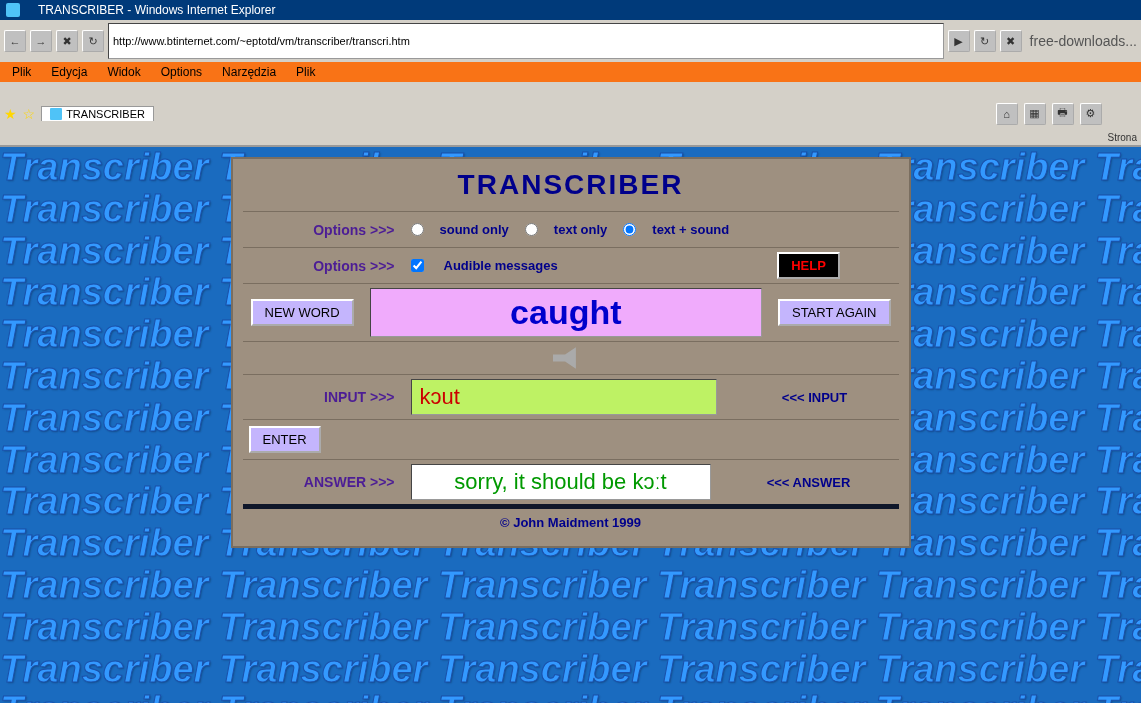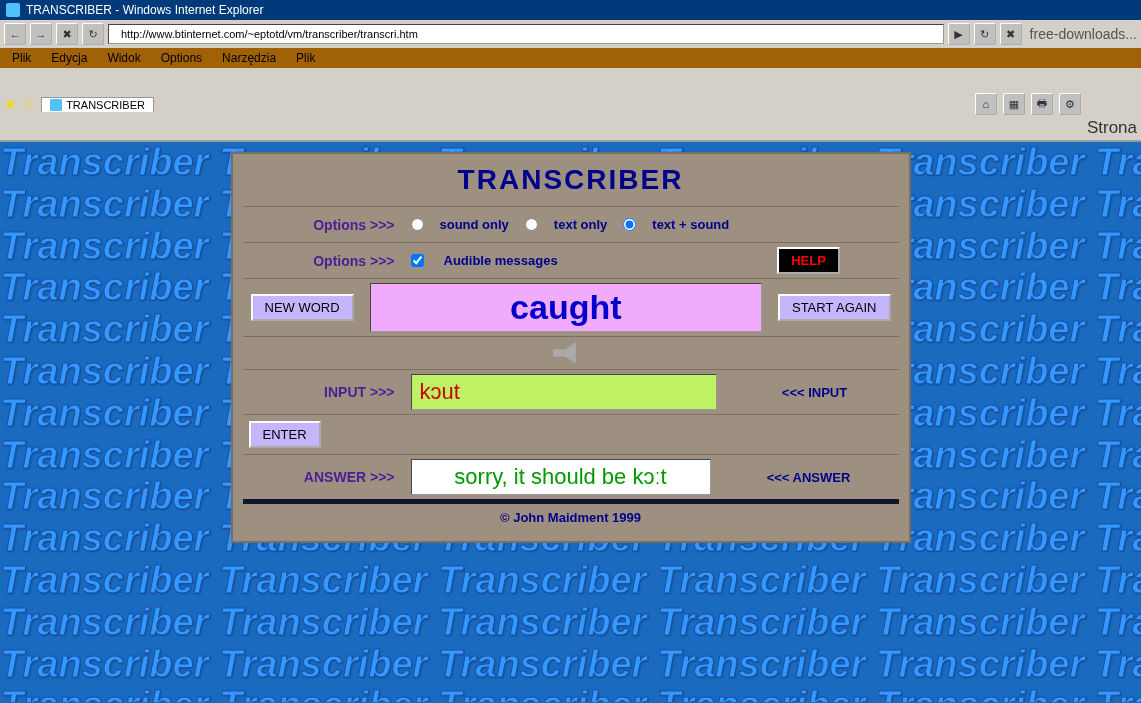--- a/index.html
+++ b/index.html
@@ -17,7 +17,7 @@
       padding: 3px 6px;
       display: flex;
       align-items: center;
-      gap: 6px;
+      gap: 18px;
     }
     .title-bar-icon {
       width: 14px; height: 14px;

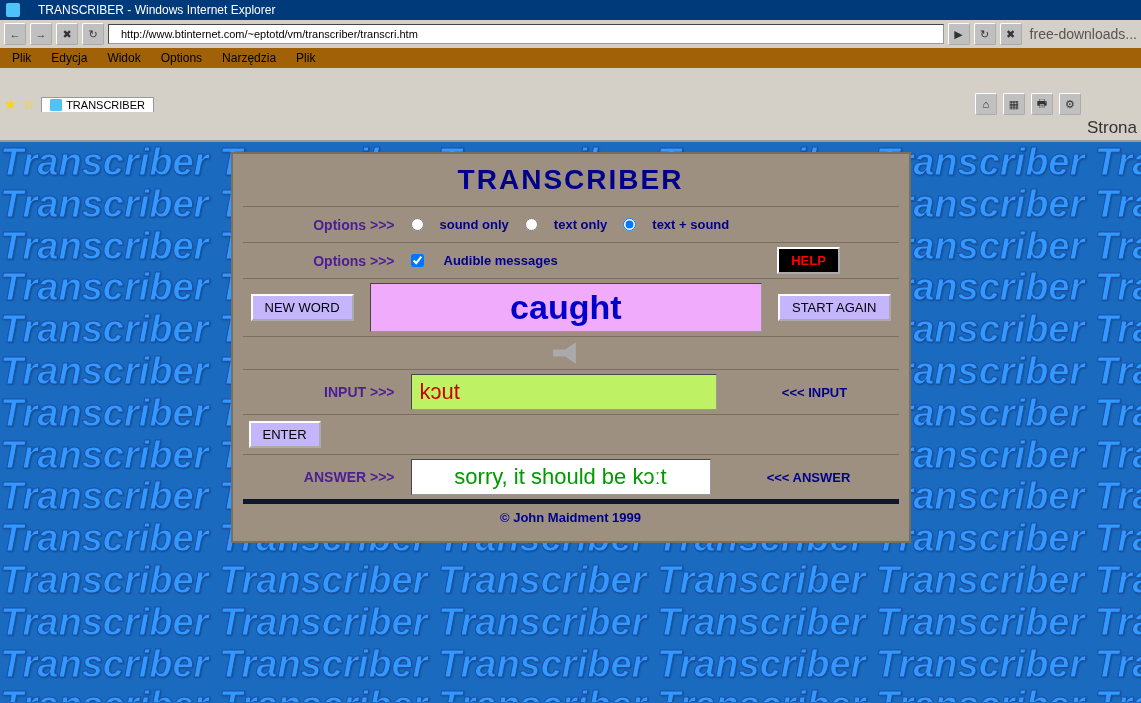--- a/index.html
+++ b/index.html
@@ -50,11 +50,11 @@
     }
     .address-bar {
       flex: 1;
-      height: 20px;
+      height: 36px;
       border: 1px inset #999;
       background: white;
       font-size: 11px;
-      padding: 0 12px;
+      padding: 0 4px;
       color: #000;
     }
     .menu-bar {

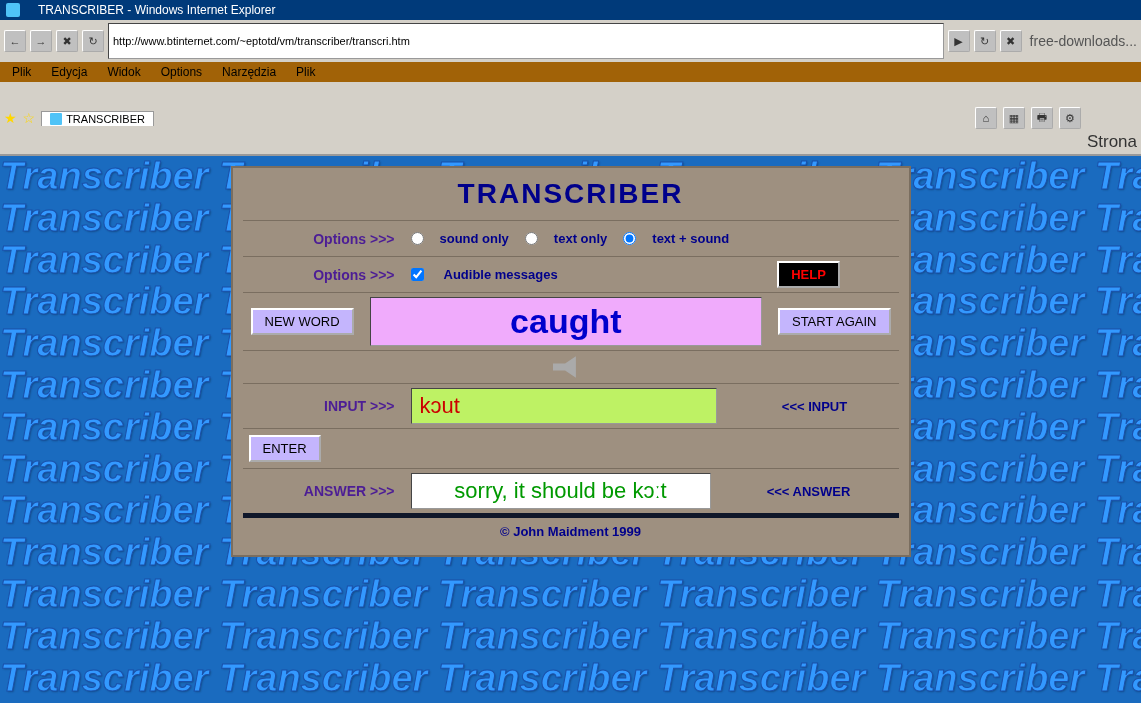--- a/index.html
+++ b/index.html
@@ -63,7 +63,7 @@
       padding: 2px 8px;
       font-size: 12px;
       color: #000;
-      background: #a16207;
+      background: #f97316;
     }
     .menu-item {
       cursor: pointer;

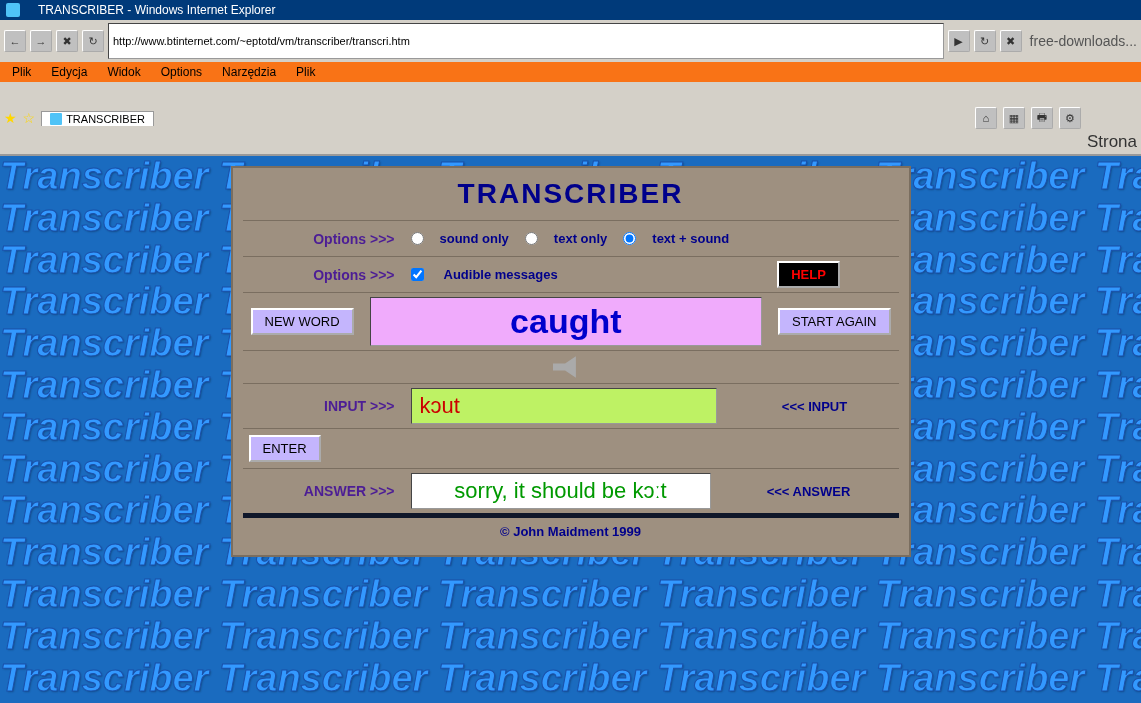--- a/index.html
+++ b/index.html
@@ -96,7 +96,7 @@
     }
     .strona-btn {
       margin-left: auto;
-      font-size: 17px;
+      font-size: 10px;
       color: #333;
       margin-top: 48px;
     }

